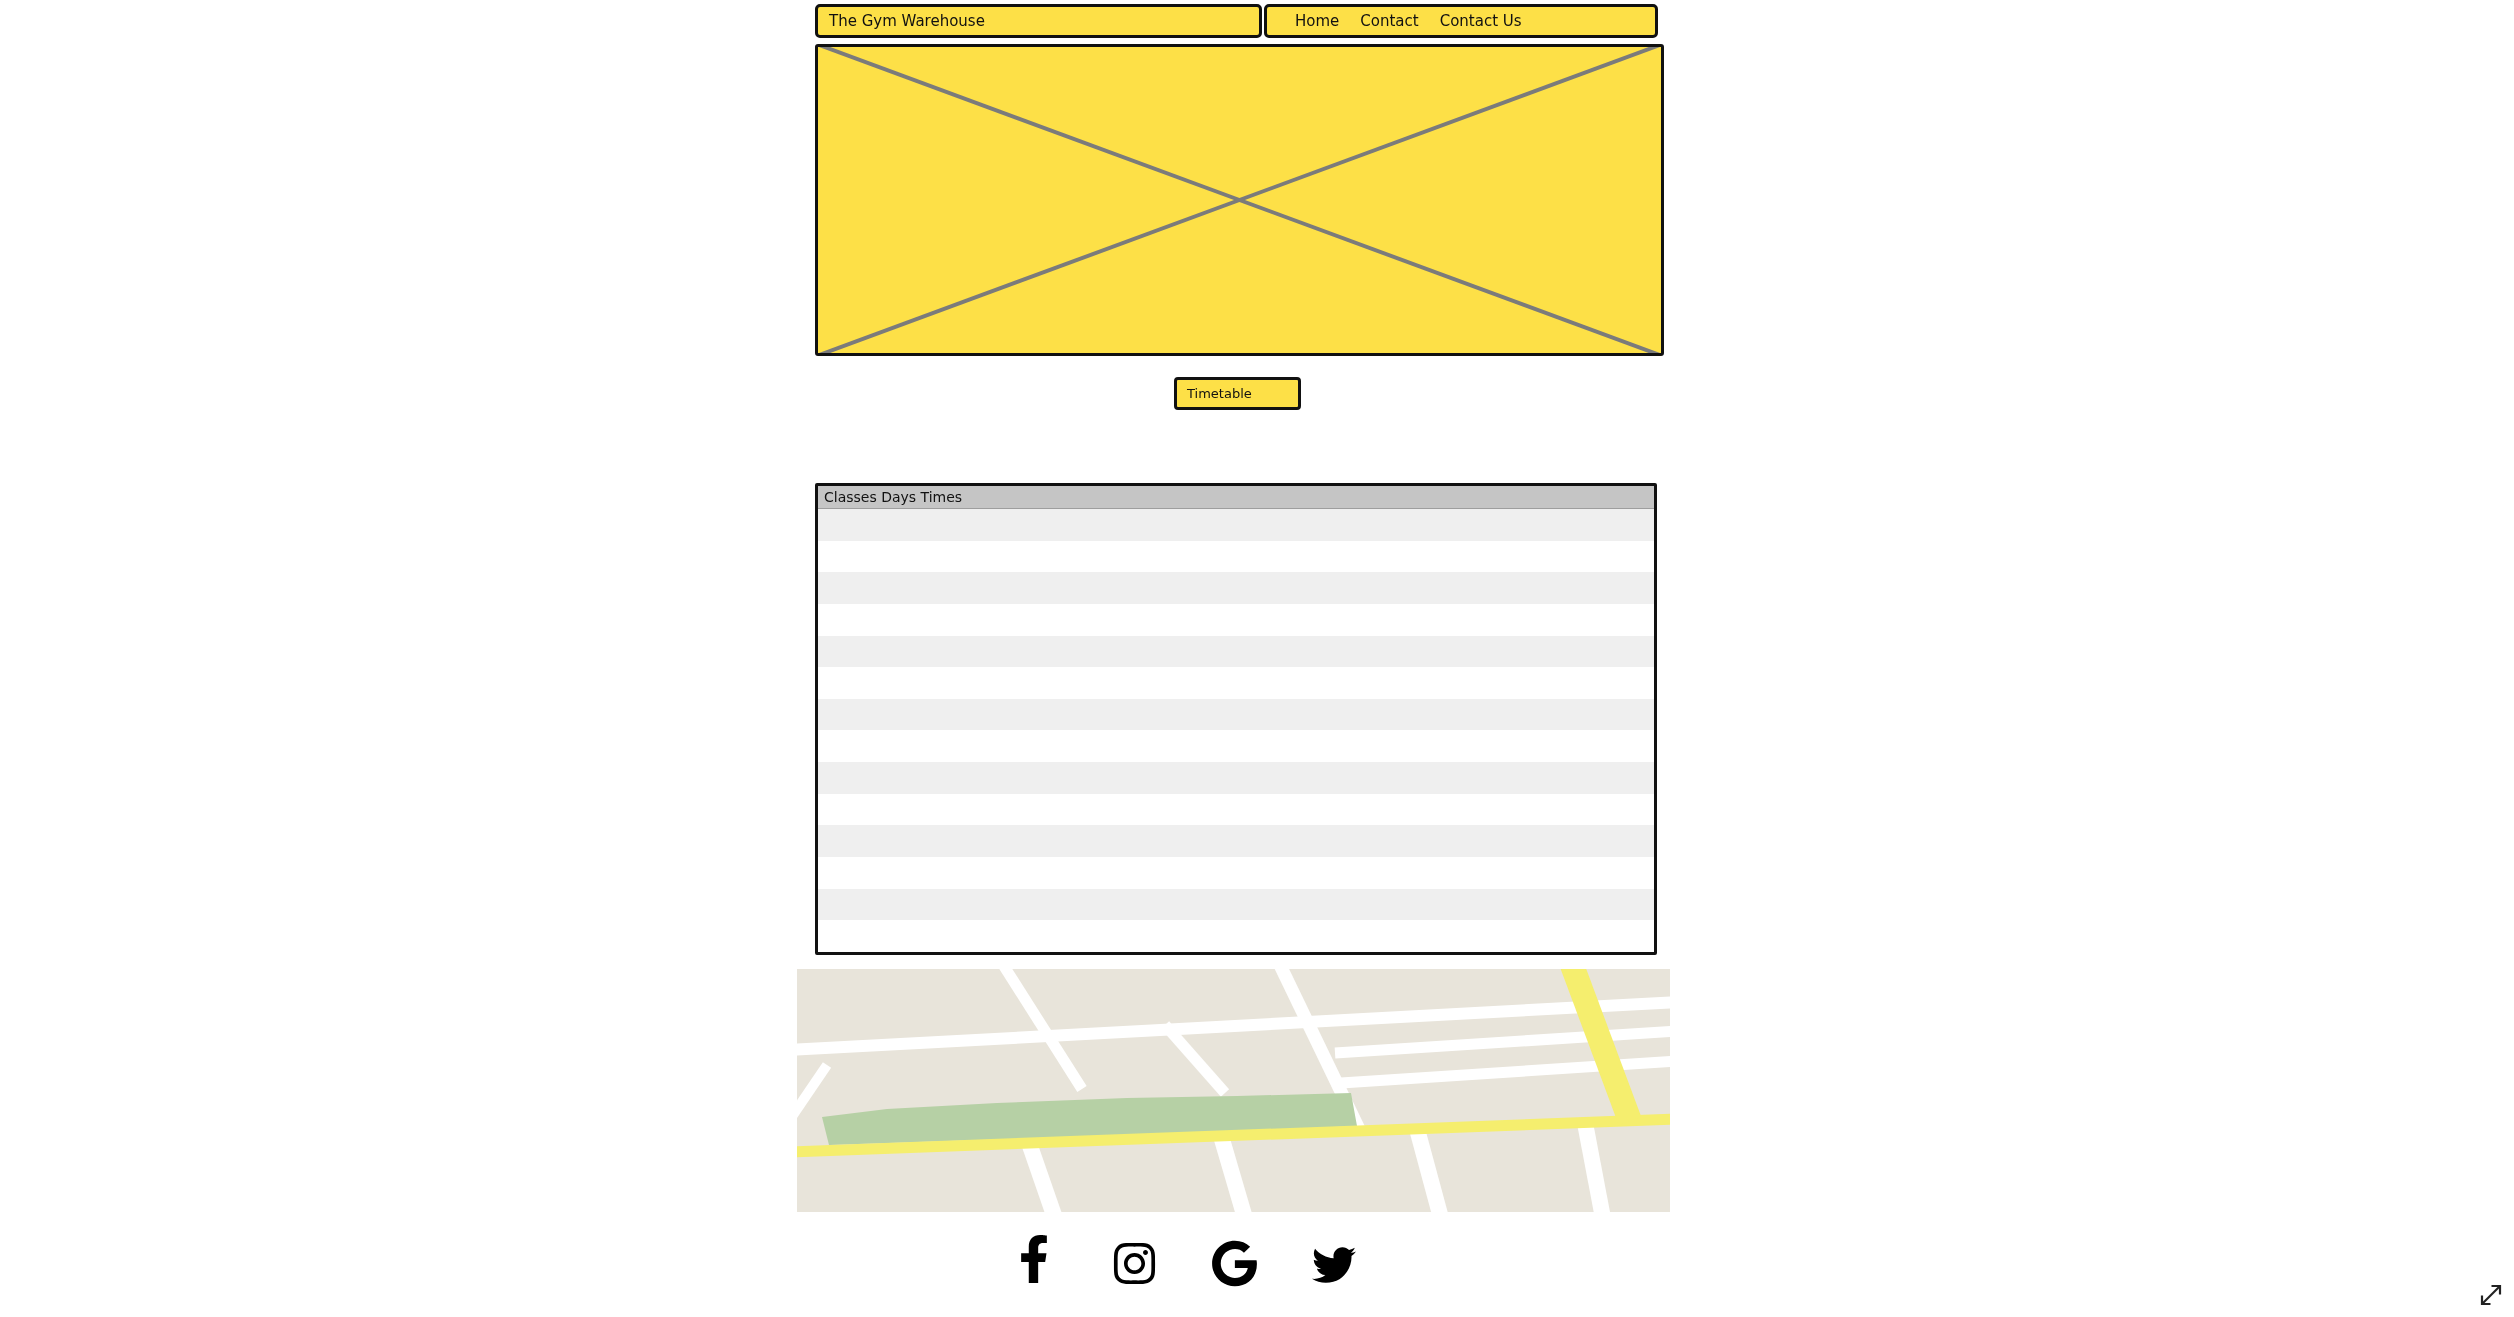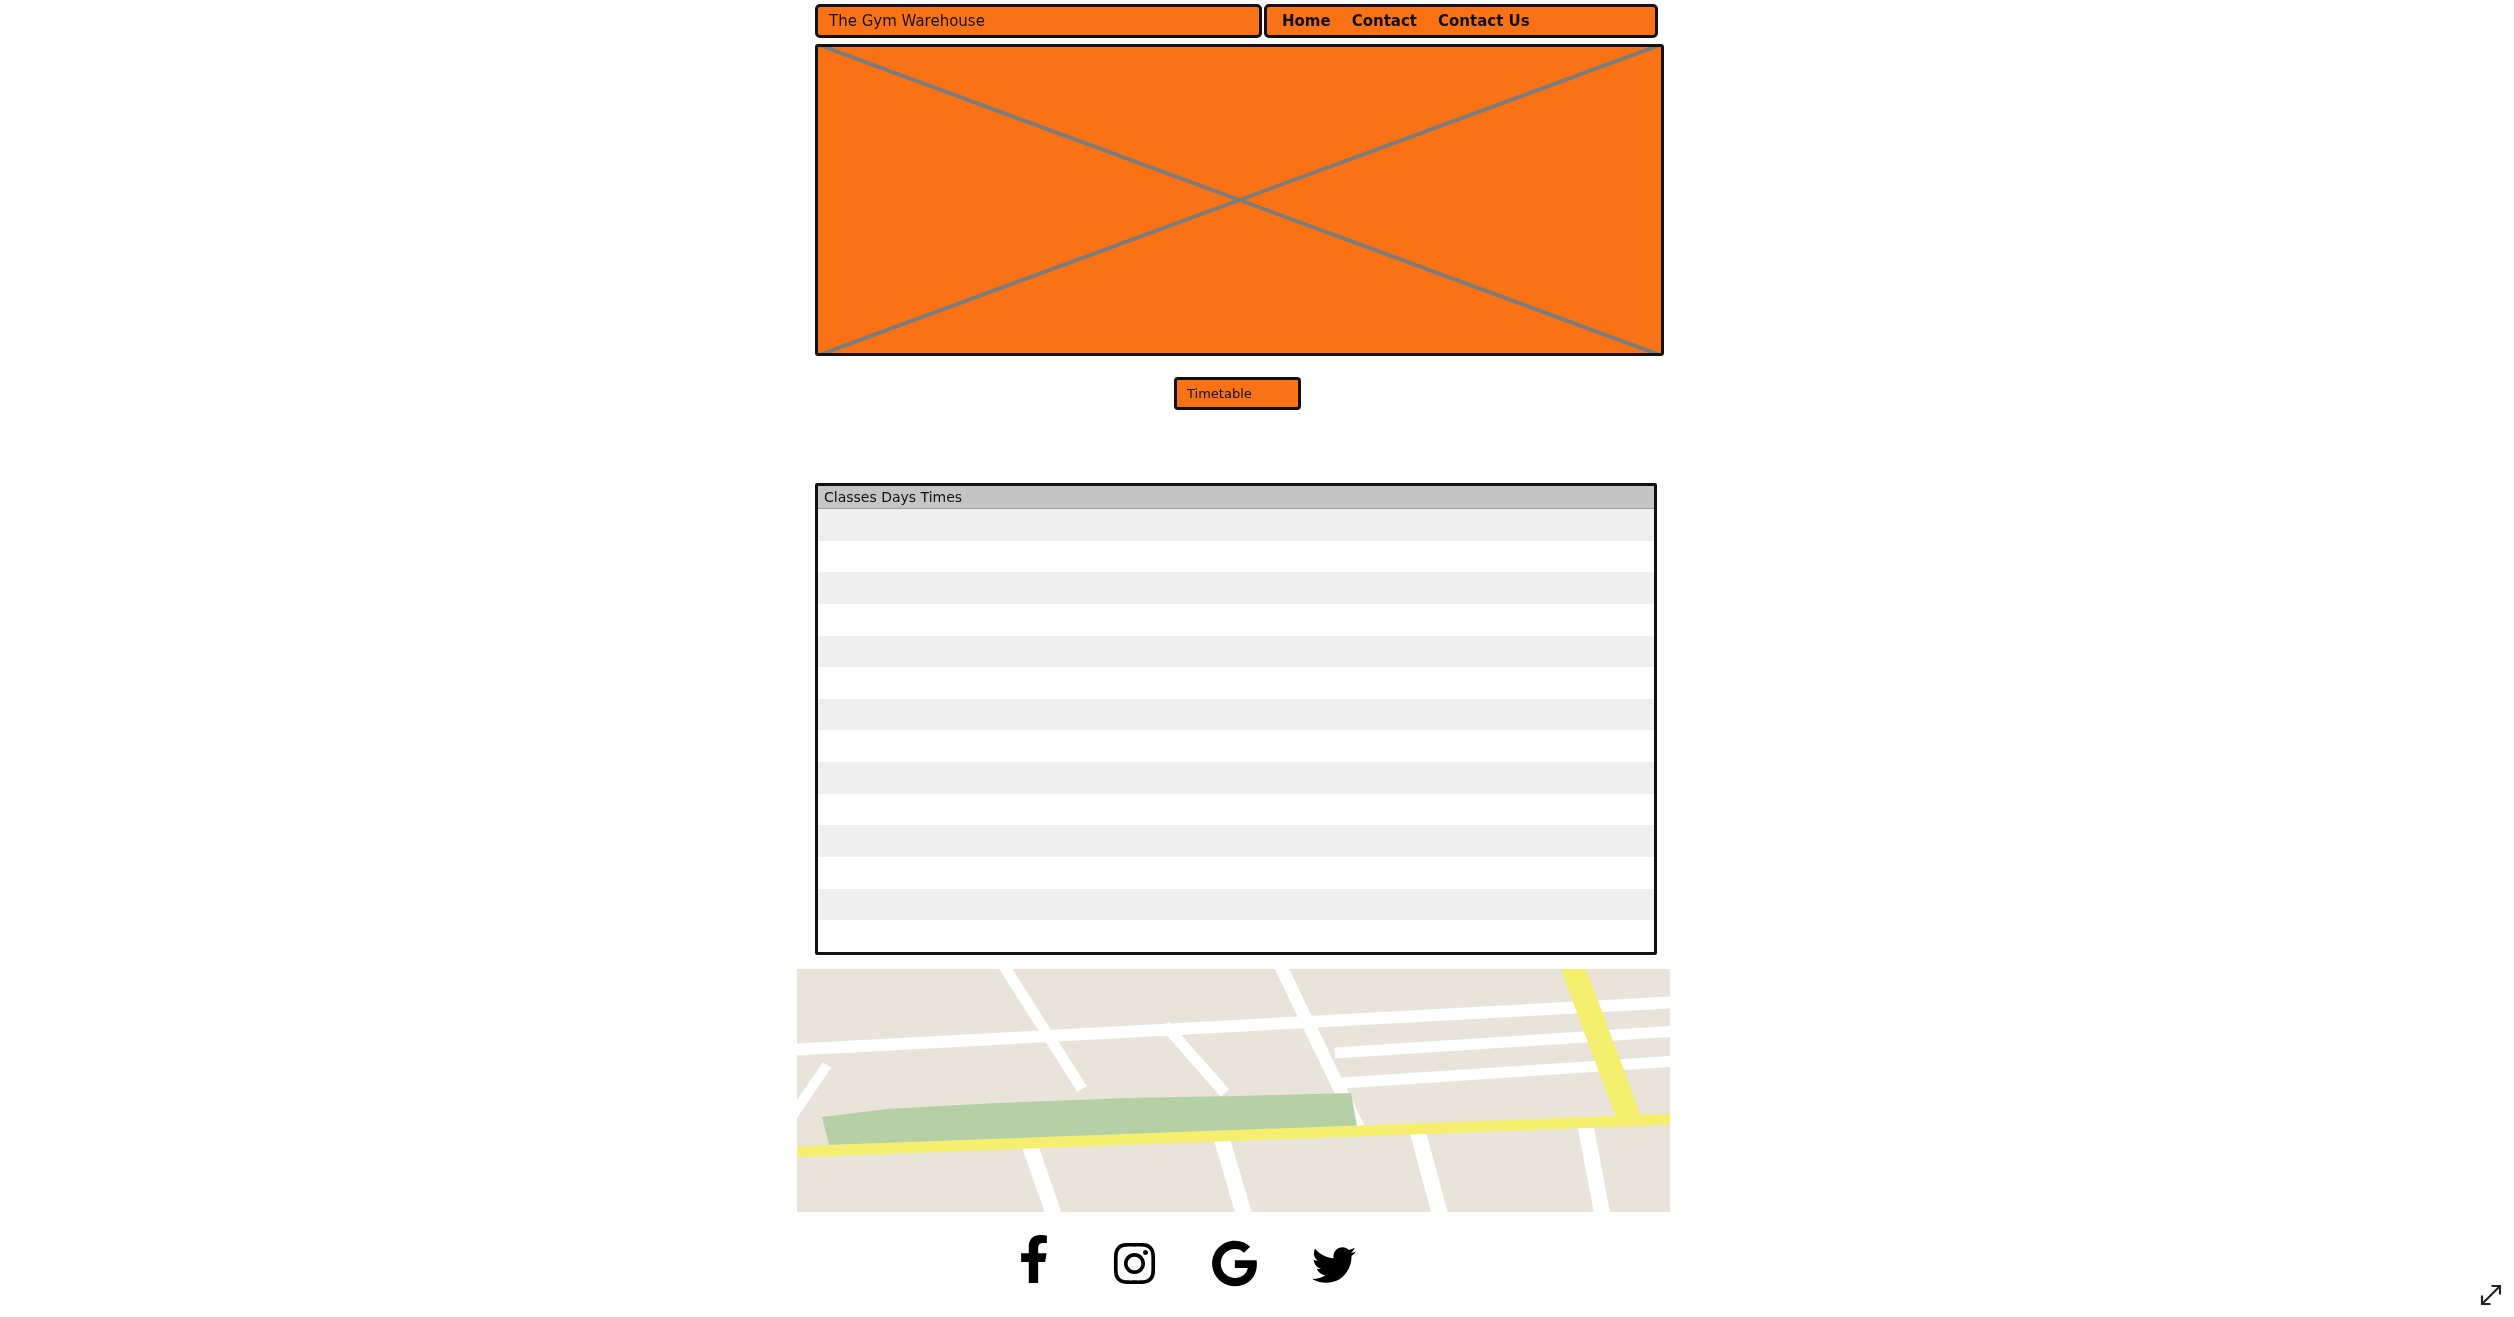--- a/index.html
+++ b/index.html
@@ -18,7 +18,7 @@
   .abs{position:absolute;}
 
   
-  .wirebox{border:3px solid var(--ink);border-radius:5px;background:#f97316;}
+  .wirebox{border:3px solid var(--ink);border-radius:5px;background:#fde047;}
 
   .title-box{left:815px;top:4px;width:447px;height:34px;display:flex;align-items:center;
     padding-left:11px;font-size:15px;}

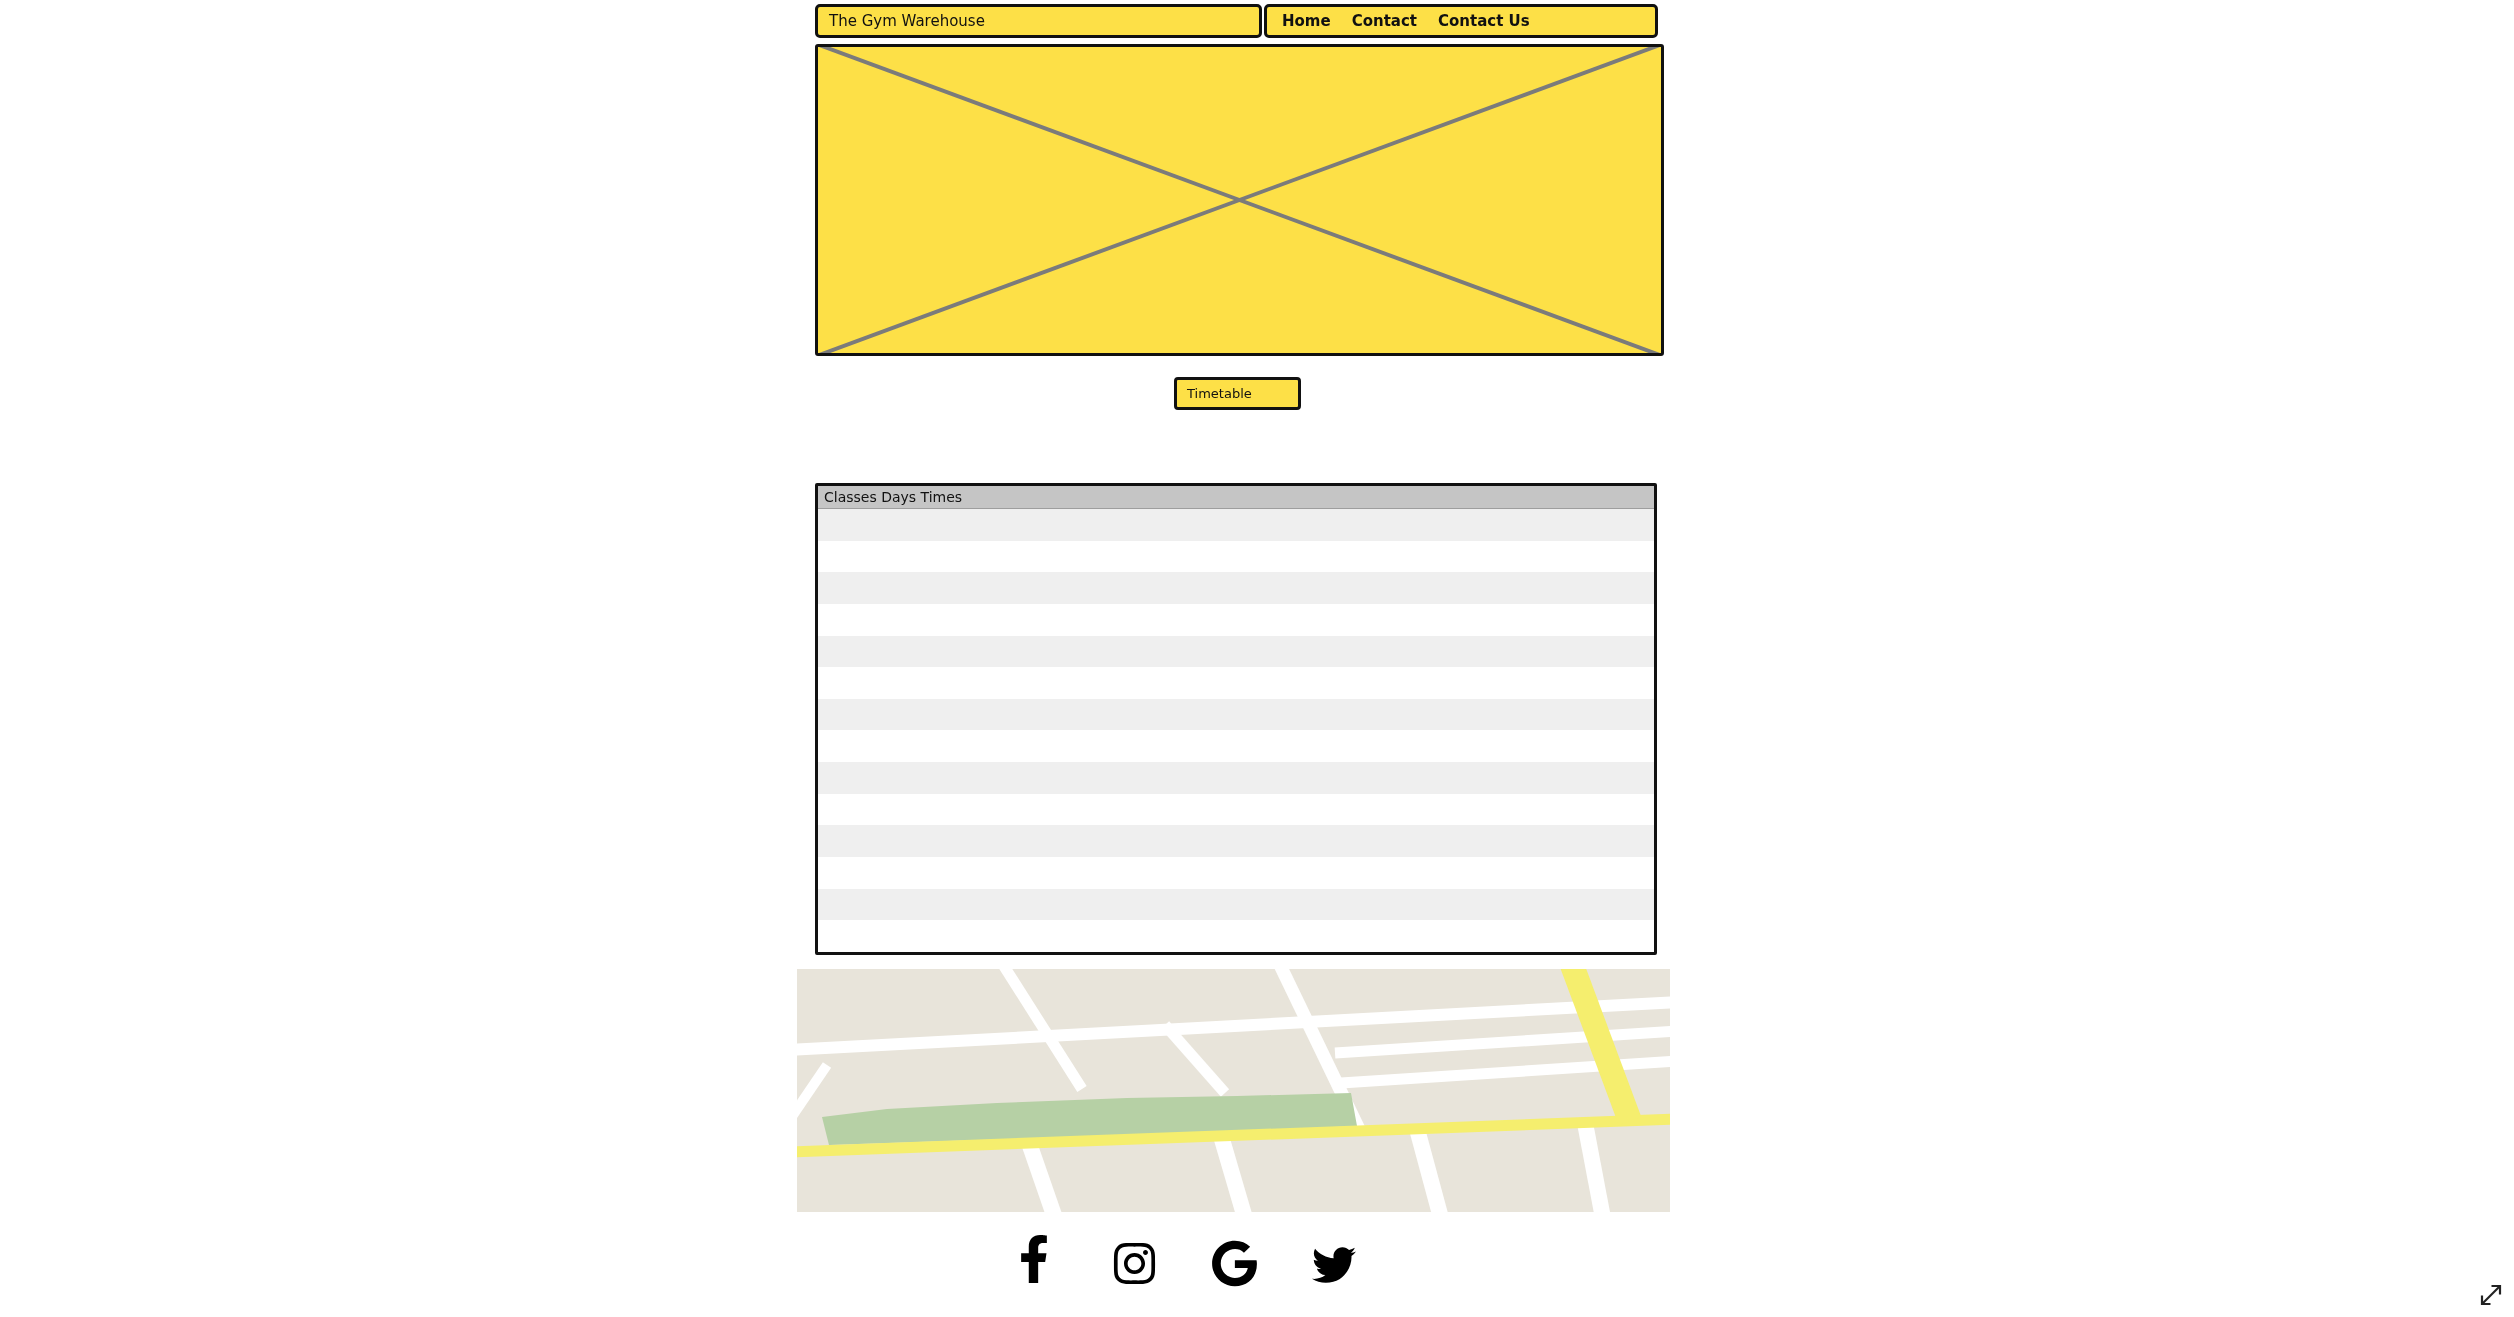--- a/index.html
+++ b/index.html
@@ -23,7 +23,7 @@
   .title-box{left:815px;top:4px;width:447px;height:34px;display:flex;align-items:center;
     padding-left:11px;font-size:15px;}
   .nav-box{left:1264px;top:4px;width:394px;height:34px;display:flex;align-items:center;
-    padding-left:15px;gap:21px;font-size:15px;font-weight:bold;}
+    padding-left:28px;gap:21px;font-size:15px;}
   .nav-item{cursor:pointer;white-space:nowrap;}
 
   .hero{left:815px;top:44px;width:849px;height:312px;border-radius:3px;overflow:hidden;}

